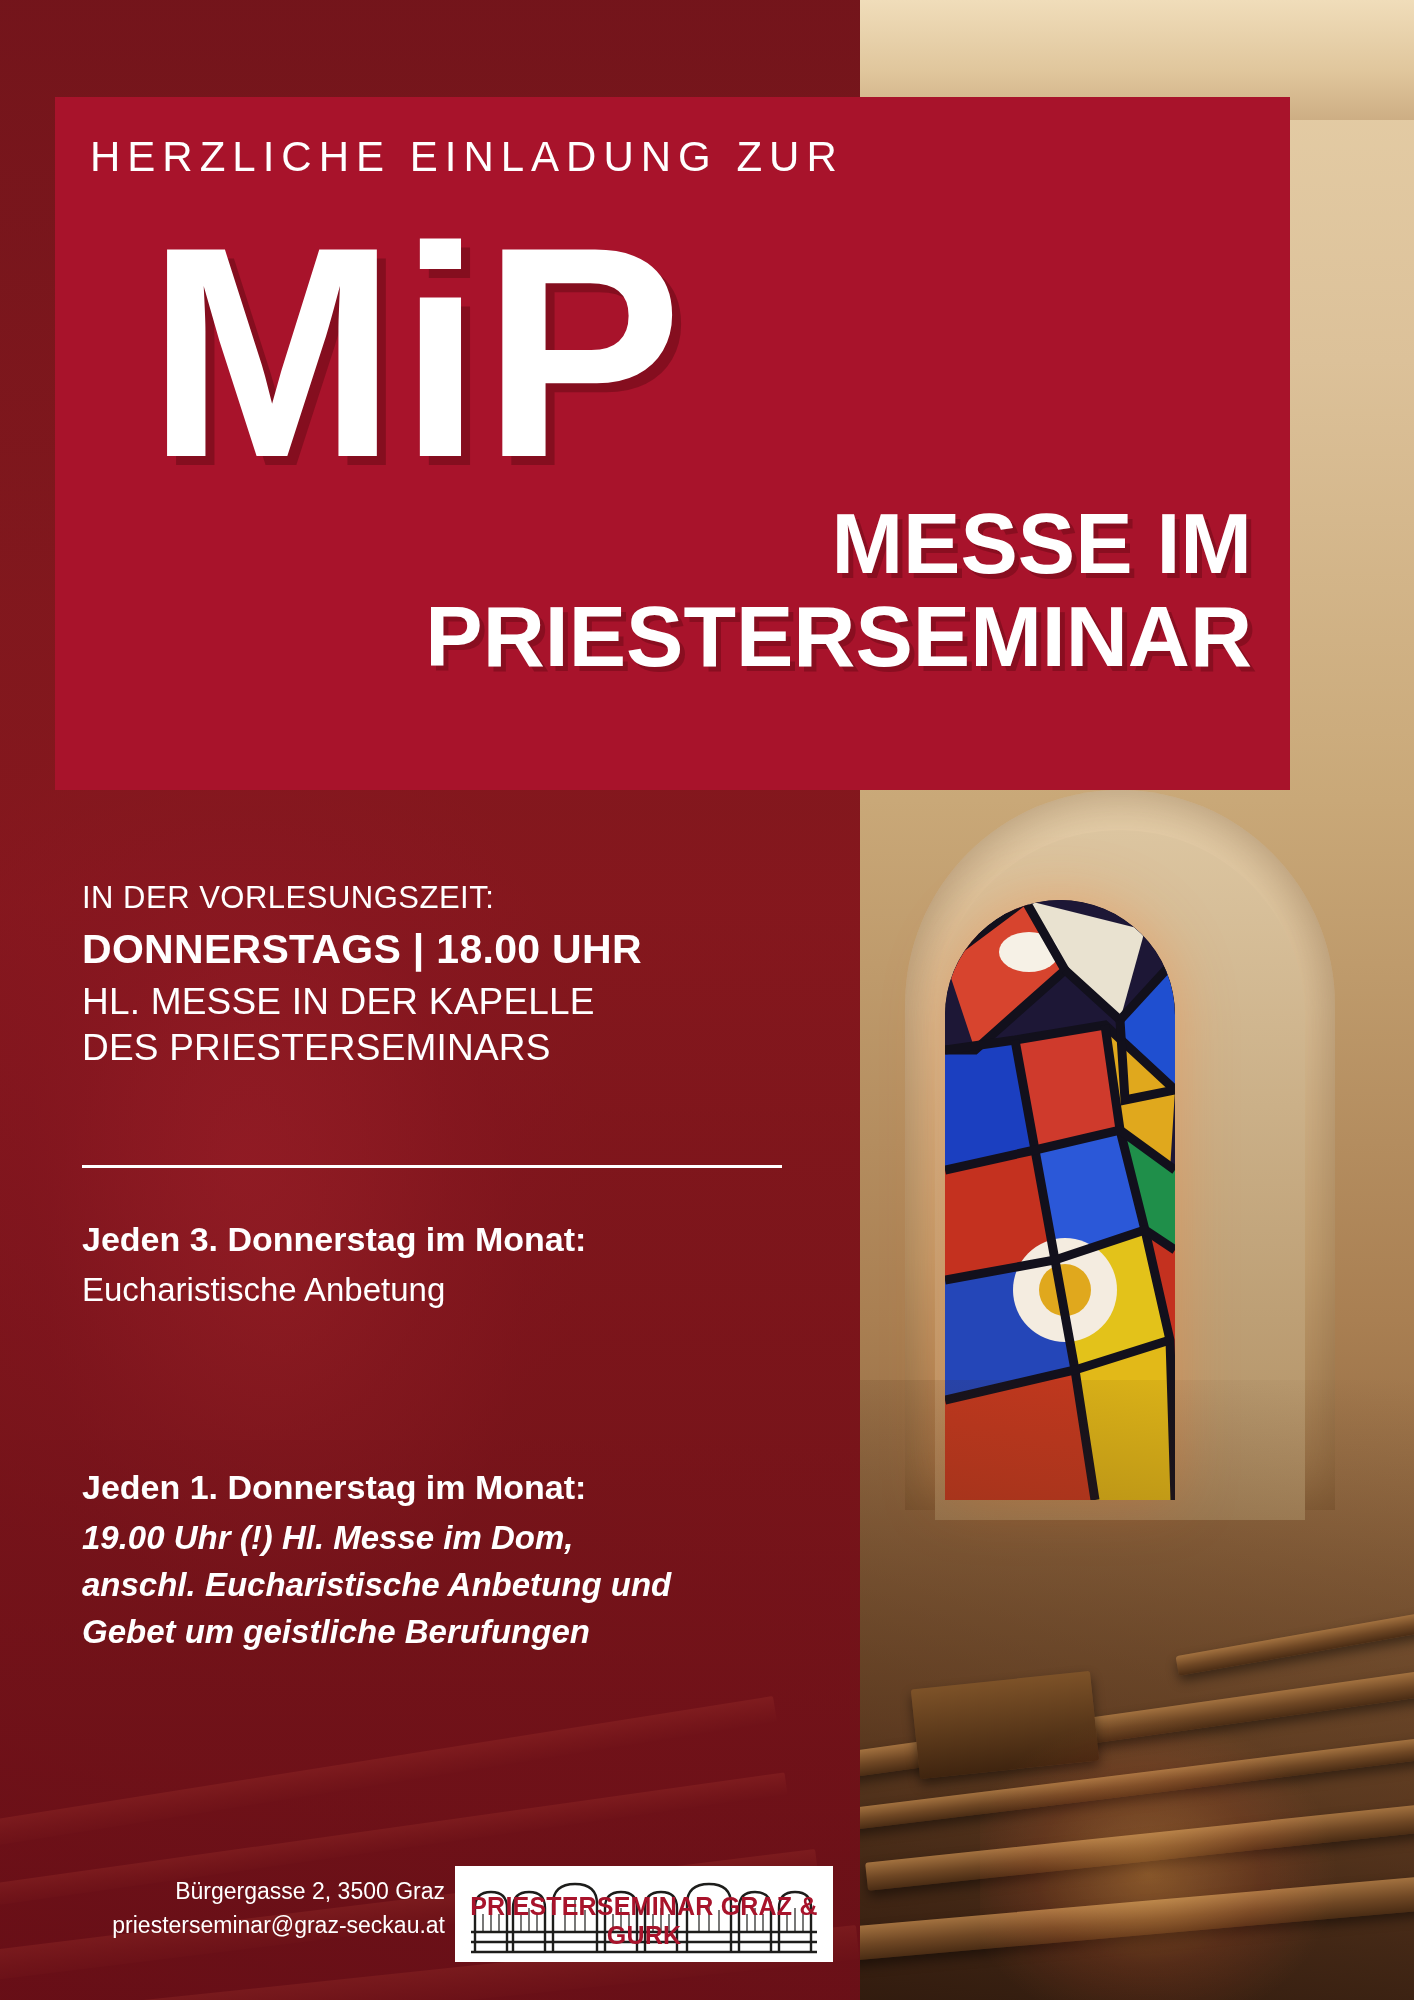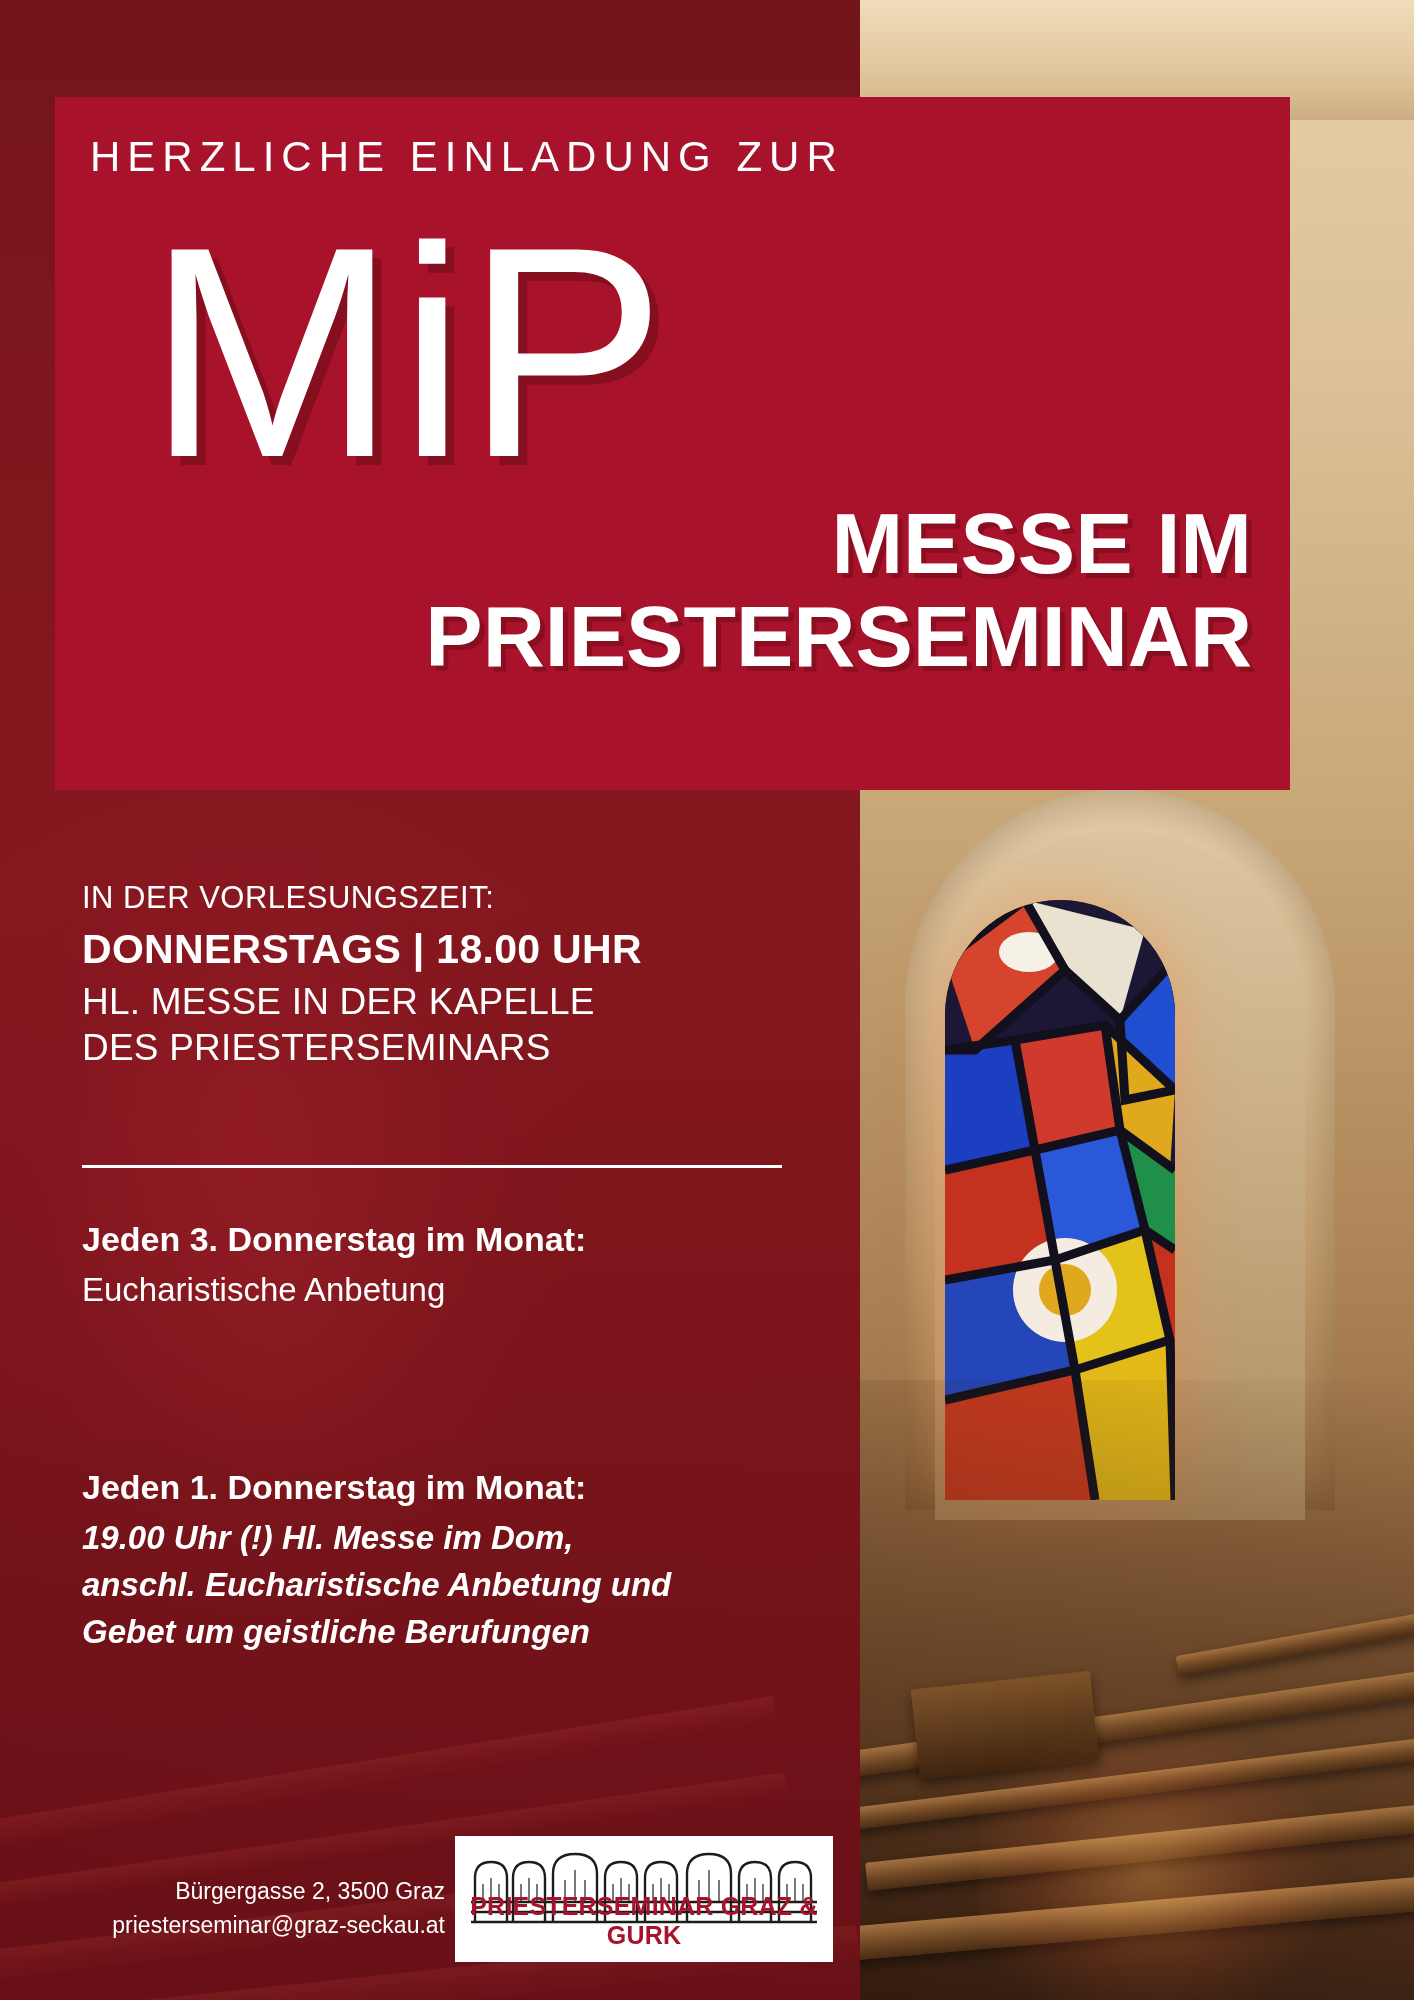--- a/index.html
+++ b/index.html
@@ -125,7 +125,7 @@
     left: 92px; top: 105px;
     color: #ffffff;
     font-size: 300px;
-    font-weight: 400;
+    font-weight: 700;
     letter-spacing: 2px;
     line-height: 1;
     text-shadow: 9px 9px 0 rgba(90, 8, 18, 0.45);

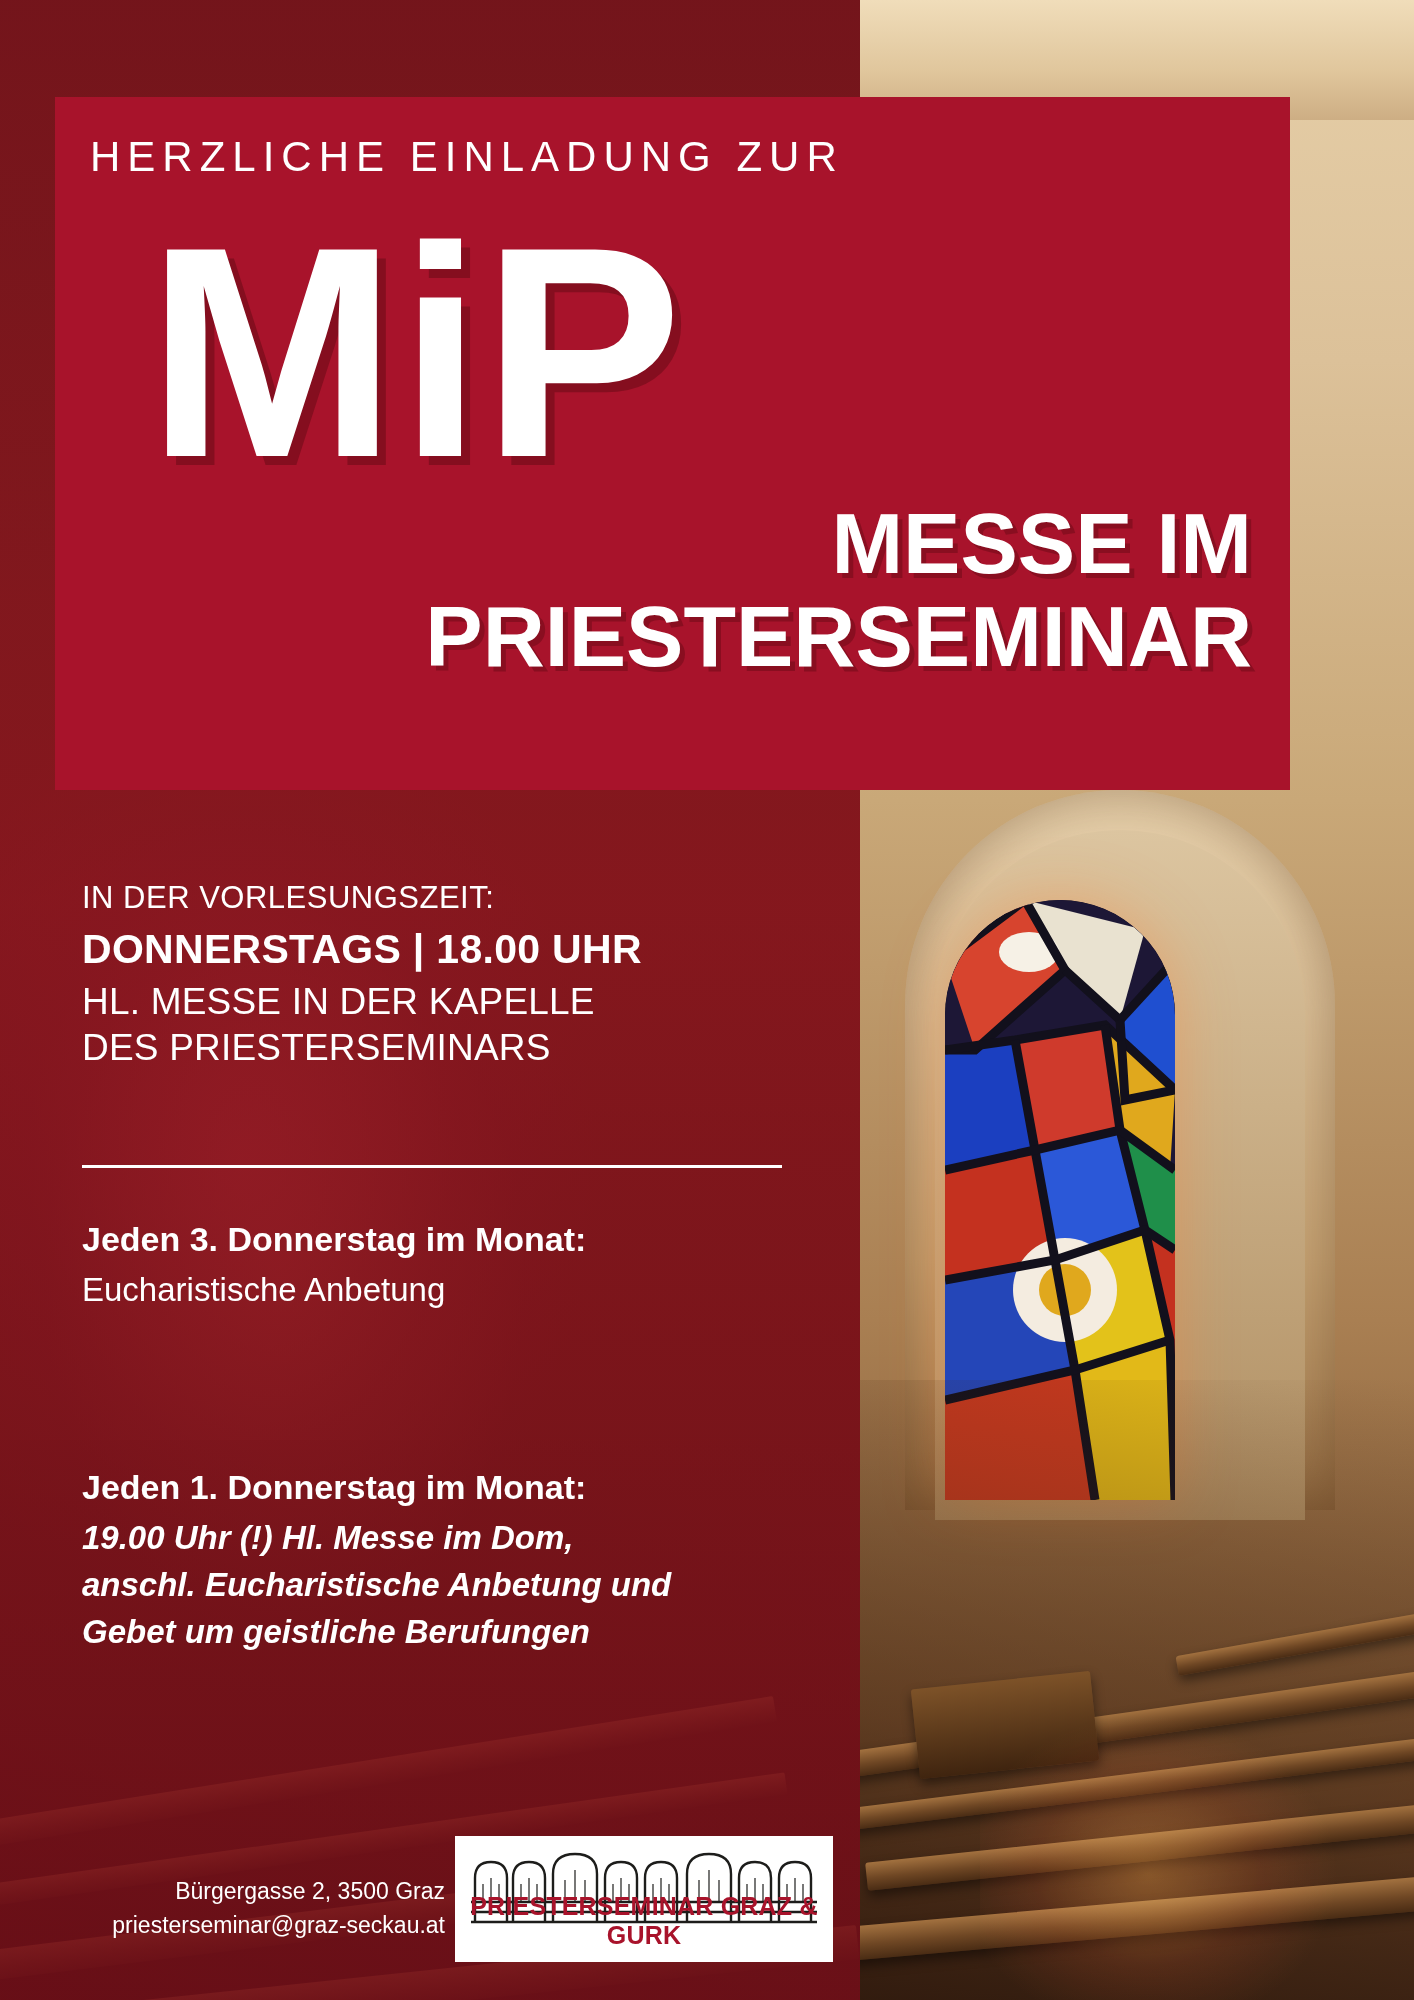--- a/index.html
+++ b/index.html
@@ -204,7 +204,7 @@
   .logo {
     position: absolute;
     left: 455px; bottom: 38px;
-    width: 378px; height: 126px;
+    width: 378px; height: 96px;
     background: #ffffff;
     padding: 0;
   }

